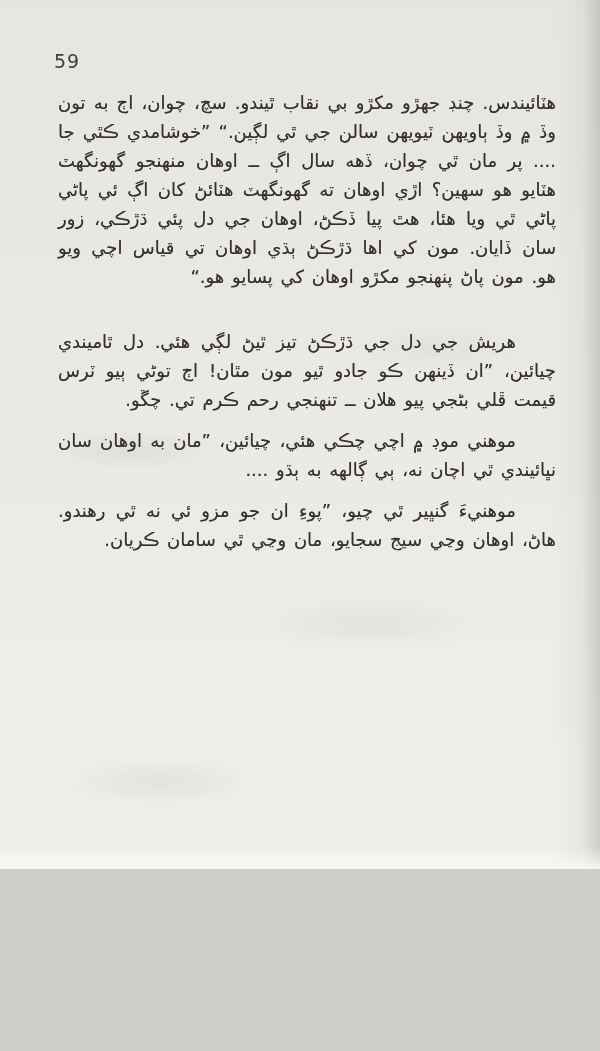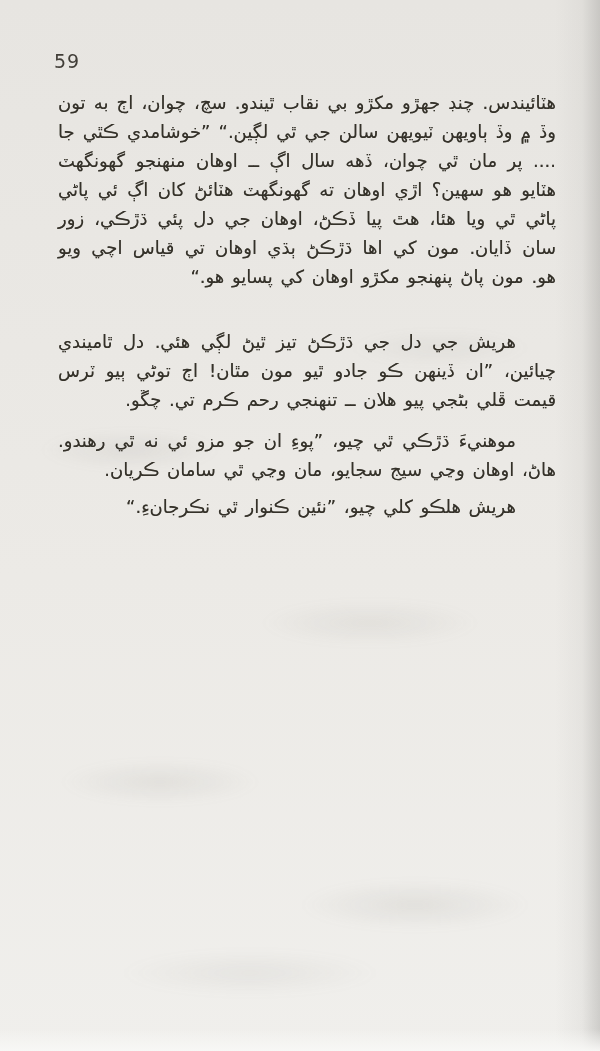--- a/index.html
+++ b/index.html
@@ -10,7 +10,7 @@
   .paper {
     position: relative;
     width: 600px;
-    height: 1051px;
+    height: 869px;
     margin: 0 auto;
     overflow: hidden;
     background:

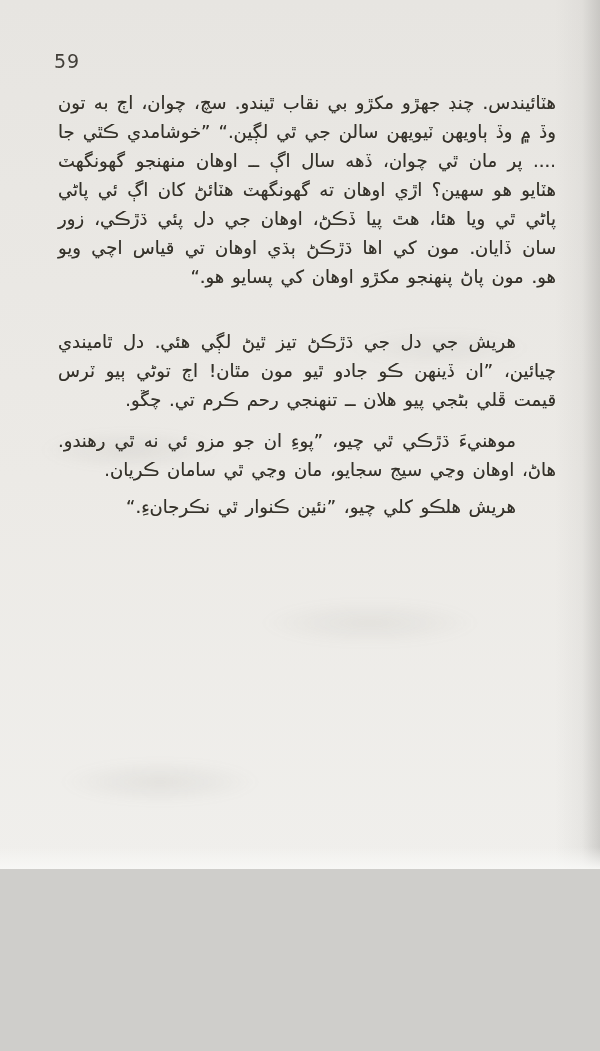--- a/index.html
+++ b/index.html
@@ -81,6 +81,7 @@
   <div class="text-block" dir="rtl">
     <p class="para">هٽائيندس. چنڊ جهڙو مکڙو بي نقاب ٿيندو. سچ، چوان، اڄ به تون وڏ ۾ وڏ ٻاويهن ٽيويهن سالن جي ٿي لڳين.“ ”خوشامدي ڪٿي جا .... پر مان ٿي چوان، ڏهه سال اڳ ــ اوهان منهنجو گهونگهٽ هٽايو هو سهين؟ اڙي اوهان ته گهونگهٽ هٽائڻ کان اڳ ئي پاڻي پاڻي ٿي ويا هئا، هٿ پيا ڏڪڻ، اوهان جي دل پئي ڌڙڪي، زور سان ڏايان. مون کي اها ڌڙڪڻ ٻڌي اوهان تي قياس اچي ويو هو. مون پاڻ پنهنجو مکڙو اوهان کي پسايو هو.“</p>
     <p class="para indent mt36">هريش جي دل جي ڌڙڪڻ تيز ٿيڻ لڳي هئي. دل ٿاميندي چيائين، ”ان ڏينهن ڪو جادو ٿيو مون مٿان! اڄ توڻي ٻيو ٽرس قيمت ڦلي بڻجي پيو هلان ــ تنهنجي رحم ڪرم تي. چڱو.</p>
+    <p class="para indent mt12">موهني موڊ ۾ اچي چڪي هئي، چيائين، ”مان به اوهان سان نڀائيندي ٿي اچان نه، ٻي ڳالهه به ٻڌو ....</p>
     <p class="para indent mt12">موهنيءَ ڌڙڪي ٿي چيو، ”پوءِ ان جو مزو ئي نه ٿي رهندو. هاڻ، اوهان وڃي سيج سجايو، مان وڃي ٿي سامان ڪريان.</p>
     <p class="para indent mt8">هريش هلڪو کلي چيو، ”نئين ڪنوار ٿي نڪرجانءِ.“</p>
   </div>

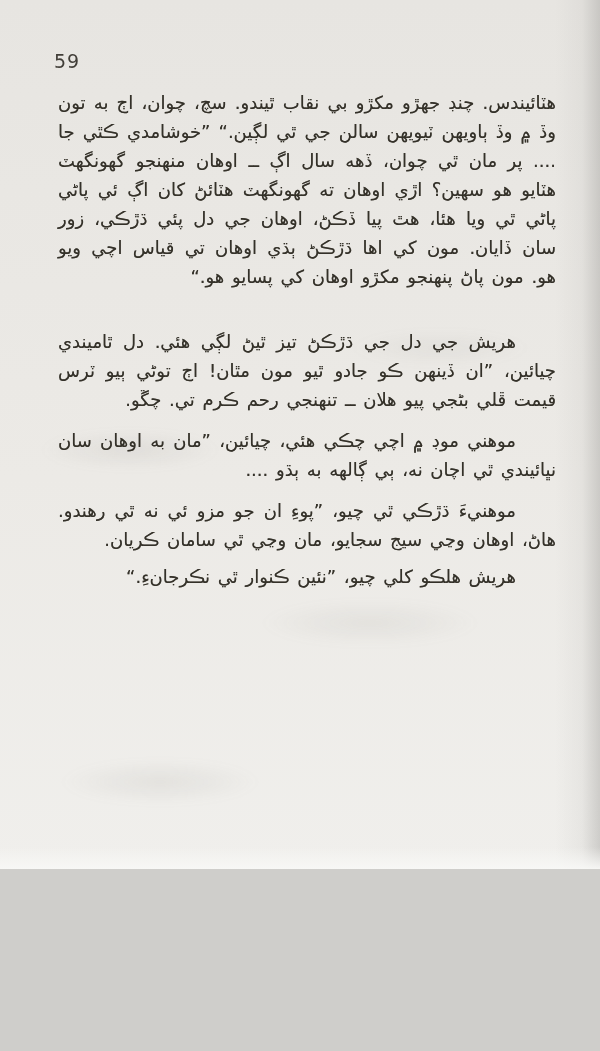--- a/index.html
+++ b/index.html
@@ -82,7 +82,7 @@
     <p class="para">هٽائيندس. چنڊ جهڙو مکڙو بي نقاب ٿيندو. سچ، چوان، اڄ به تون وڏ ۾ وڏ ٻاويهن ٽيويهن سالن جي ٿي لڳين.“ ”خوشامدي ڪٿي جا .... پر مان ٿي چوان، ڏهه سال اڳ ــ اوهان منهنجو گهونگهٽ هٽايو هو سهين؟ اڙي اوهان ته گهونگهٽ هٽائڻ کان اڳ ئي پاڻي پاڻي ٿي ويا هئا، هٿ پيا ڏڪڻ، اوهان جي دل پئي ڌڙڪي، زور سان ڏايان. مون کي اها ڌڙڪڻ ٻڌي اوهان تي قياس اچي ويو هو. مون پاڻ پنهنجو مکڙو اوهان کي پسايو هو.“</p>
     <p class="para indent mt36">هريش جي دل جي ڌڙڪڻ تيز ٿيڻ لڳي هئي. دل ٿاميندي چيائين، ”ان ڏينهن ڪو جادو ٿيو مون مٿان! اڄ توڻي ٻيو ٽرس قيمت ڦلي بڻجي پيو هلان ــ تنهنجي رحم ڪرم تي. چڱو.</p>
     <p class="para indent mt12">موهني موڊ ۾ اچي چڪي هئي، چيائين، ”مان به اوهان سان نڀائيندي ٿي اچان نه، ٻي ڳالهه به ٻڌو ....</p>
-    <p class="para indent mt12">موهنيءَ ڌڙڪي ٿي چيو، ”پوءِ ان جو مزو ئي نه ٿي رهندو. هاڻ، اوهان وڃي سيج سجايو، مان وڃي ٿي سامان ڪريان.</p>
+    <p class="para indent mt12">موهنيءَ گنڀير ٿي چيو، ”پوءِ ان جو مزو ئي نه ٿي رهندو. هاڻ، اوهان وڃي سيج سجايو، مان وڃي ٿي سامان ڪريان.</p>
     <p class="para indent mt8">هريش هلڪو کلي چيو، ”نئين ڪنوار ٿي نڪرجانءِ.“</p>
   </div>
 

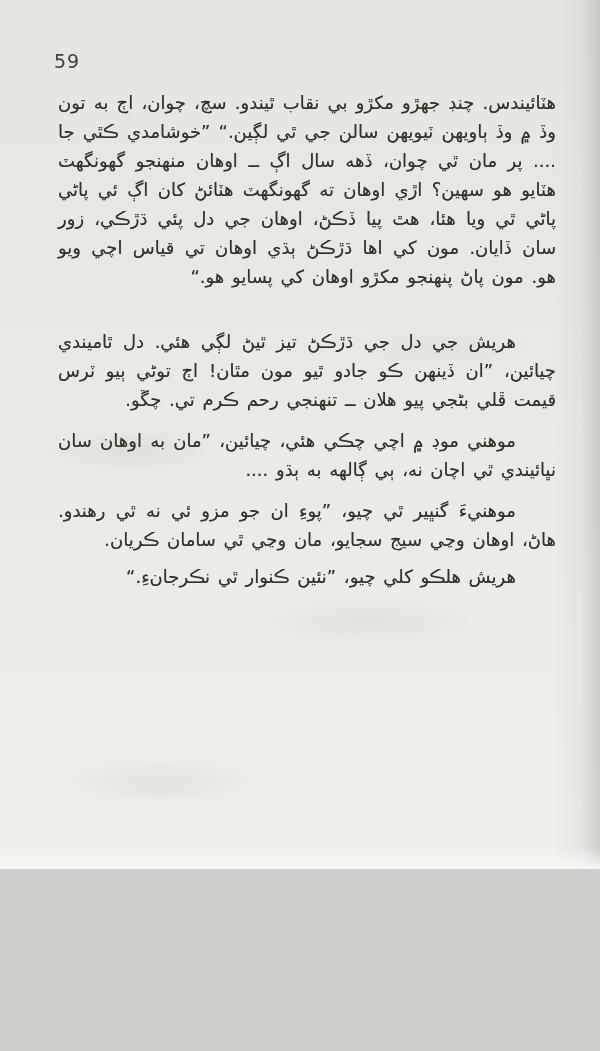--- a/index.html
+++ b/index.html
@@ -83,7 +83,6 @@
     <p class="para indent mt36">هريش جي دل جي ڌڙڪڻ تيز ٿيڻ لڳي هئي. دل ٿاميندي چيائين، ”ان ڏينهن ڪو جادو ٿيو مون مٿان! اڄ توڻي ٻيو ٽرس قيمت ڦلي بڻجي پيو هلان ــ تنهنجي رحم ڪرم تي. چڱو.</p>
     <p class="para indent mt12">موهني موڊ ۾ اچي چڪي هئي، چيائين، ”مان به اوهان سان نڀائيندي ٿي اچان نه، ٻي ڳالهه به ٻڌو ....</p>
     <p class="para indent mt12">موهنيءَ گنڀير ٿي چيو، ”پوءِ ان جو مزو ئي نه ٿي رهندو. هاڻ، اوهان وڃي سيج سجايو، مان وڃي ٿي سامان ڪريان.</p>
-    <p class="para indent mt8">هريش هلڪو کلي چيو، ”نئين ڪنوار ٿي نڪرجانءِ.“</p>
   </div>
 
 </div>

